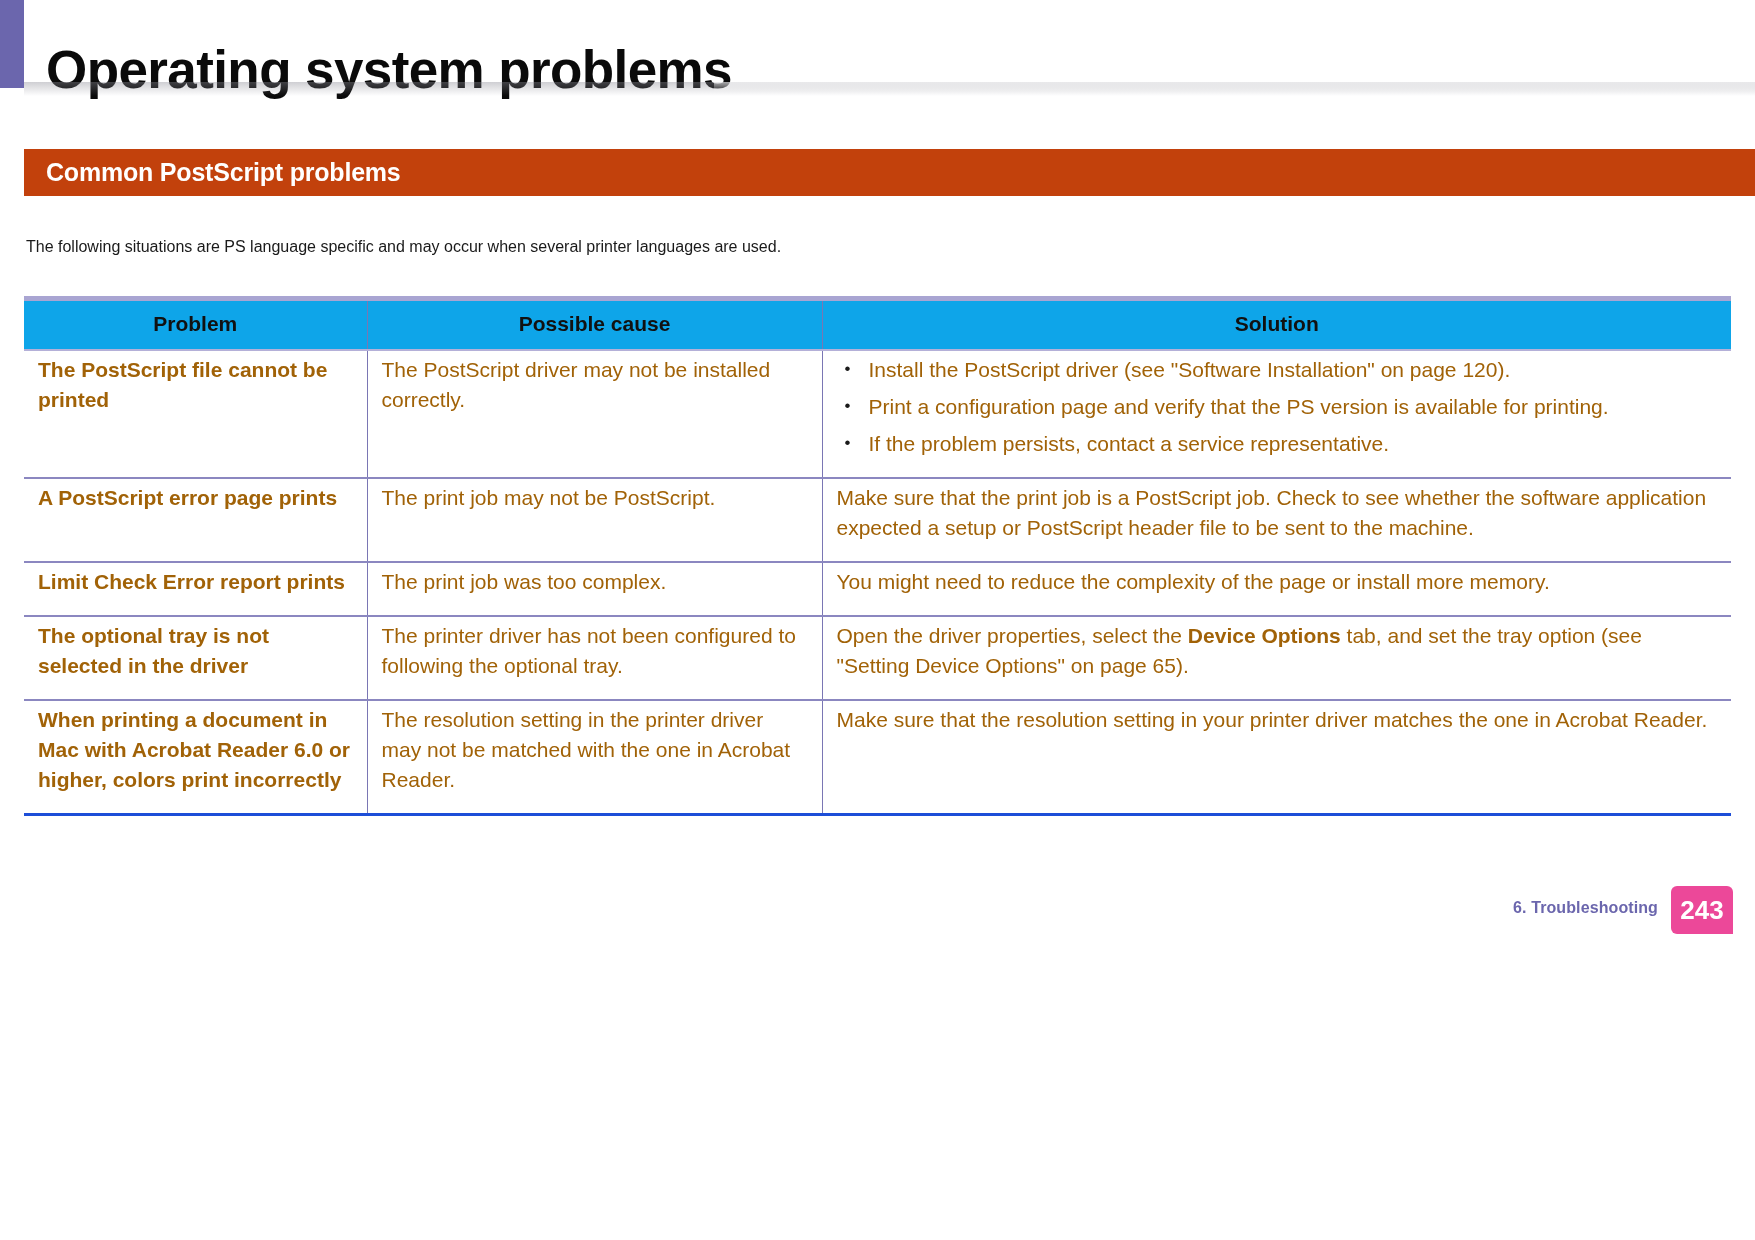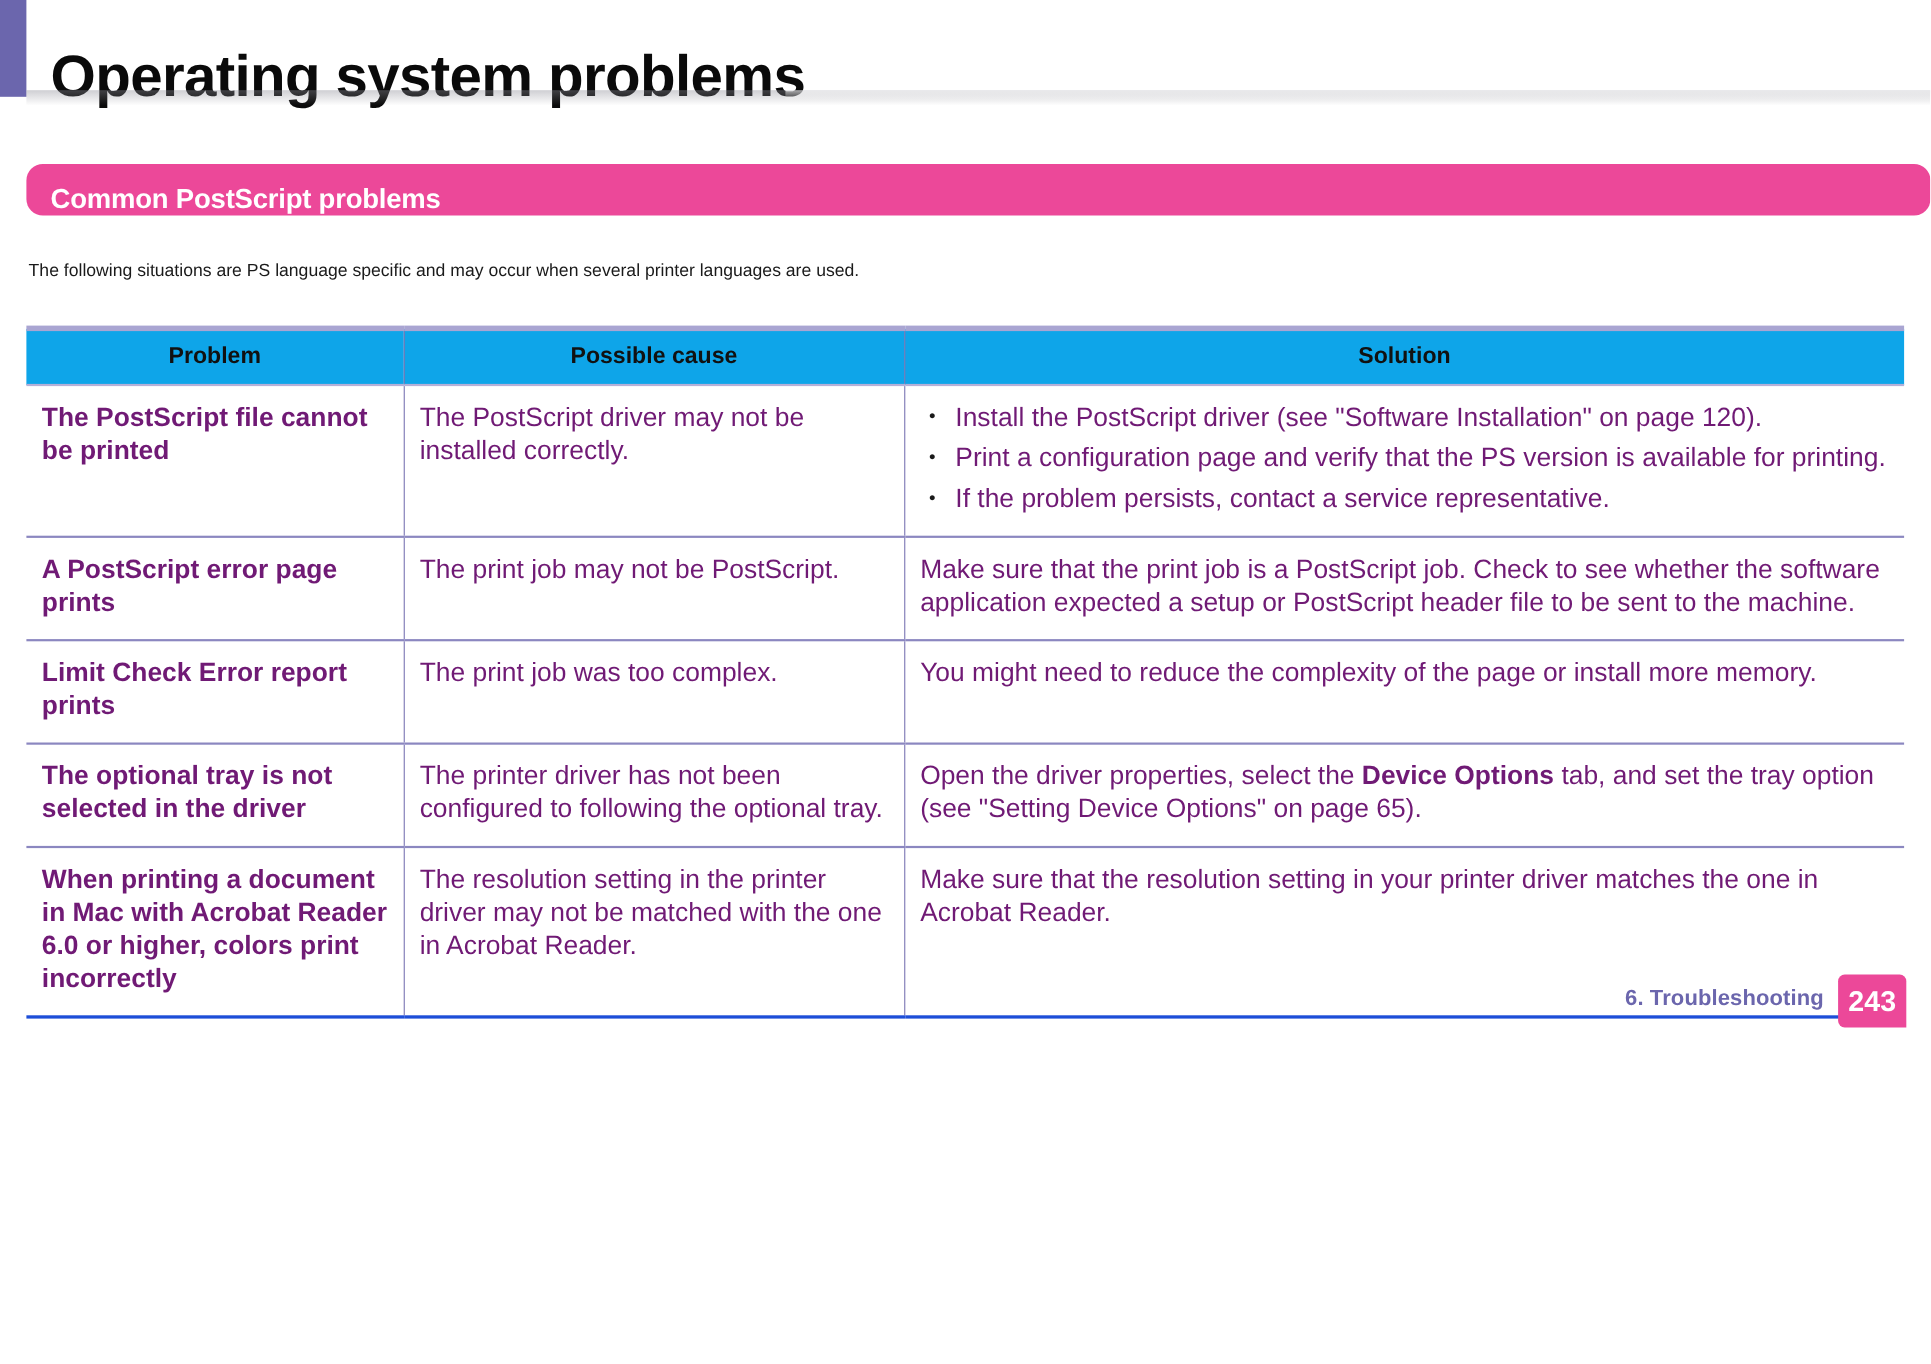--- a/index.html
+++ b/index.html
@@ -54,10 +54,9 @@
     position: absolute;
     left: 24px; top: 149px;
     width: 1731px; height: 47px;
-    background: #ec4899;
+    background: #c2410c;
     display: flex;
-    align-items: flex-end;
-    border-radius: 15px;
+    align-items: center;
   }
   .section-band-title {
     color: #ffffff;

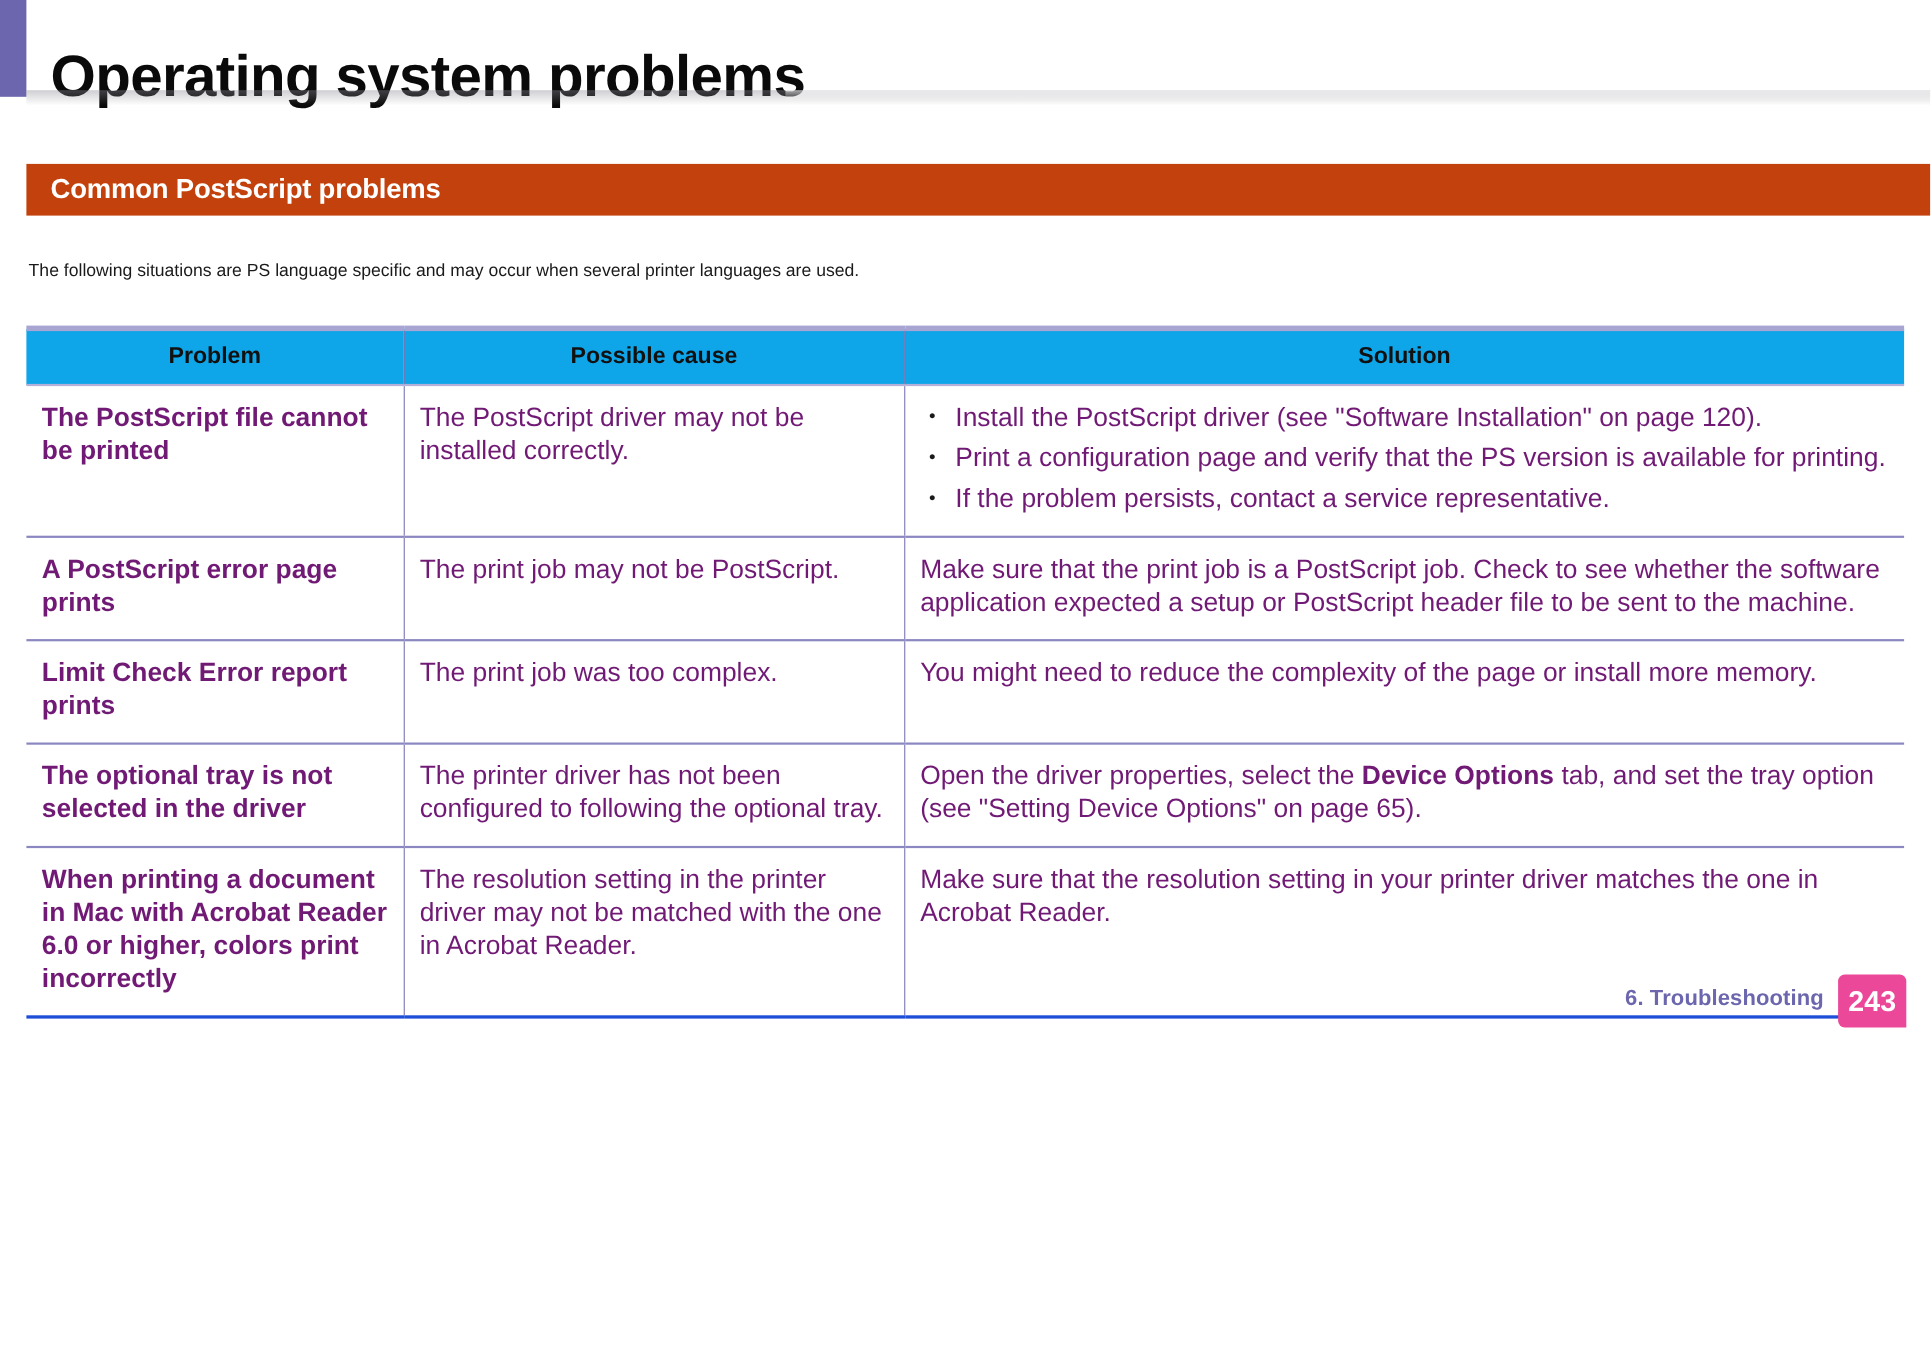--- a/index.html
+++ b/index.html
@@ -109,10 +109,10 @@
     border-bottom: 2px solid #8b87c0;
     border-right: 1px solid #7a76b4;
     vertical-align: top;
-    font-size: 24px;
-    color: #701a75;
+    font-size: 21px;
+    color: #a16207;
     line-height: 30px;
-    padding: 14px 14px 18px 14px;
+    padding: 4px 14px 18px 14px;
   }
   table.ps-table tbody td:last-child { border-right: none; }
   table.ps-table tbody tr:last-child td { border-bottom: 3px solid #1d4ed8; }

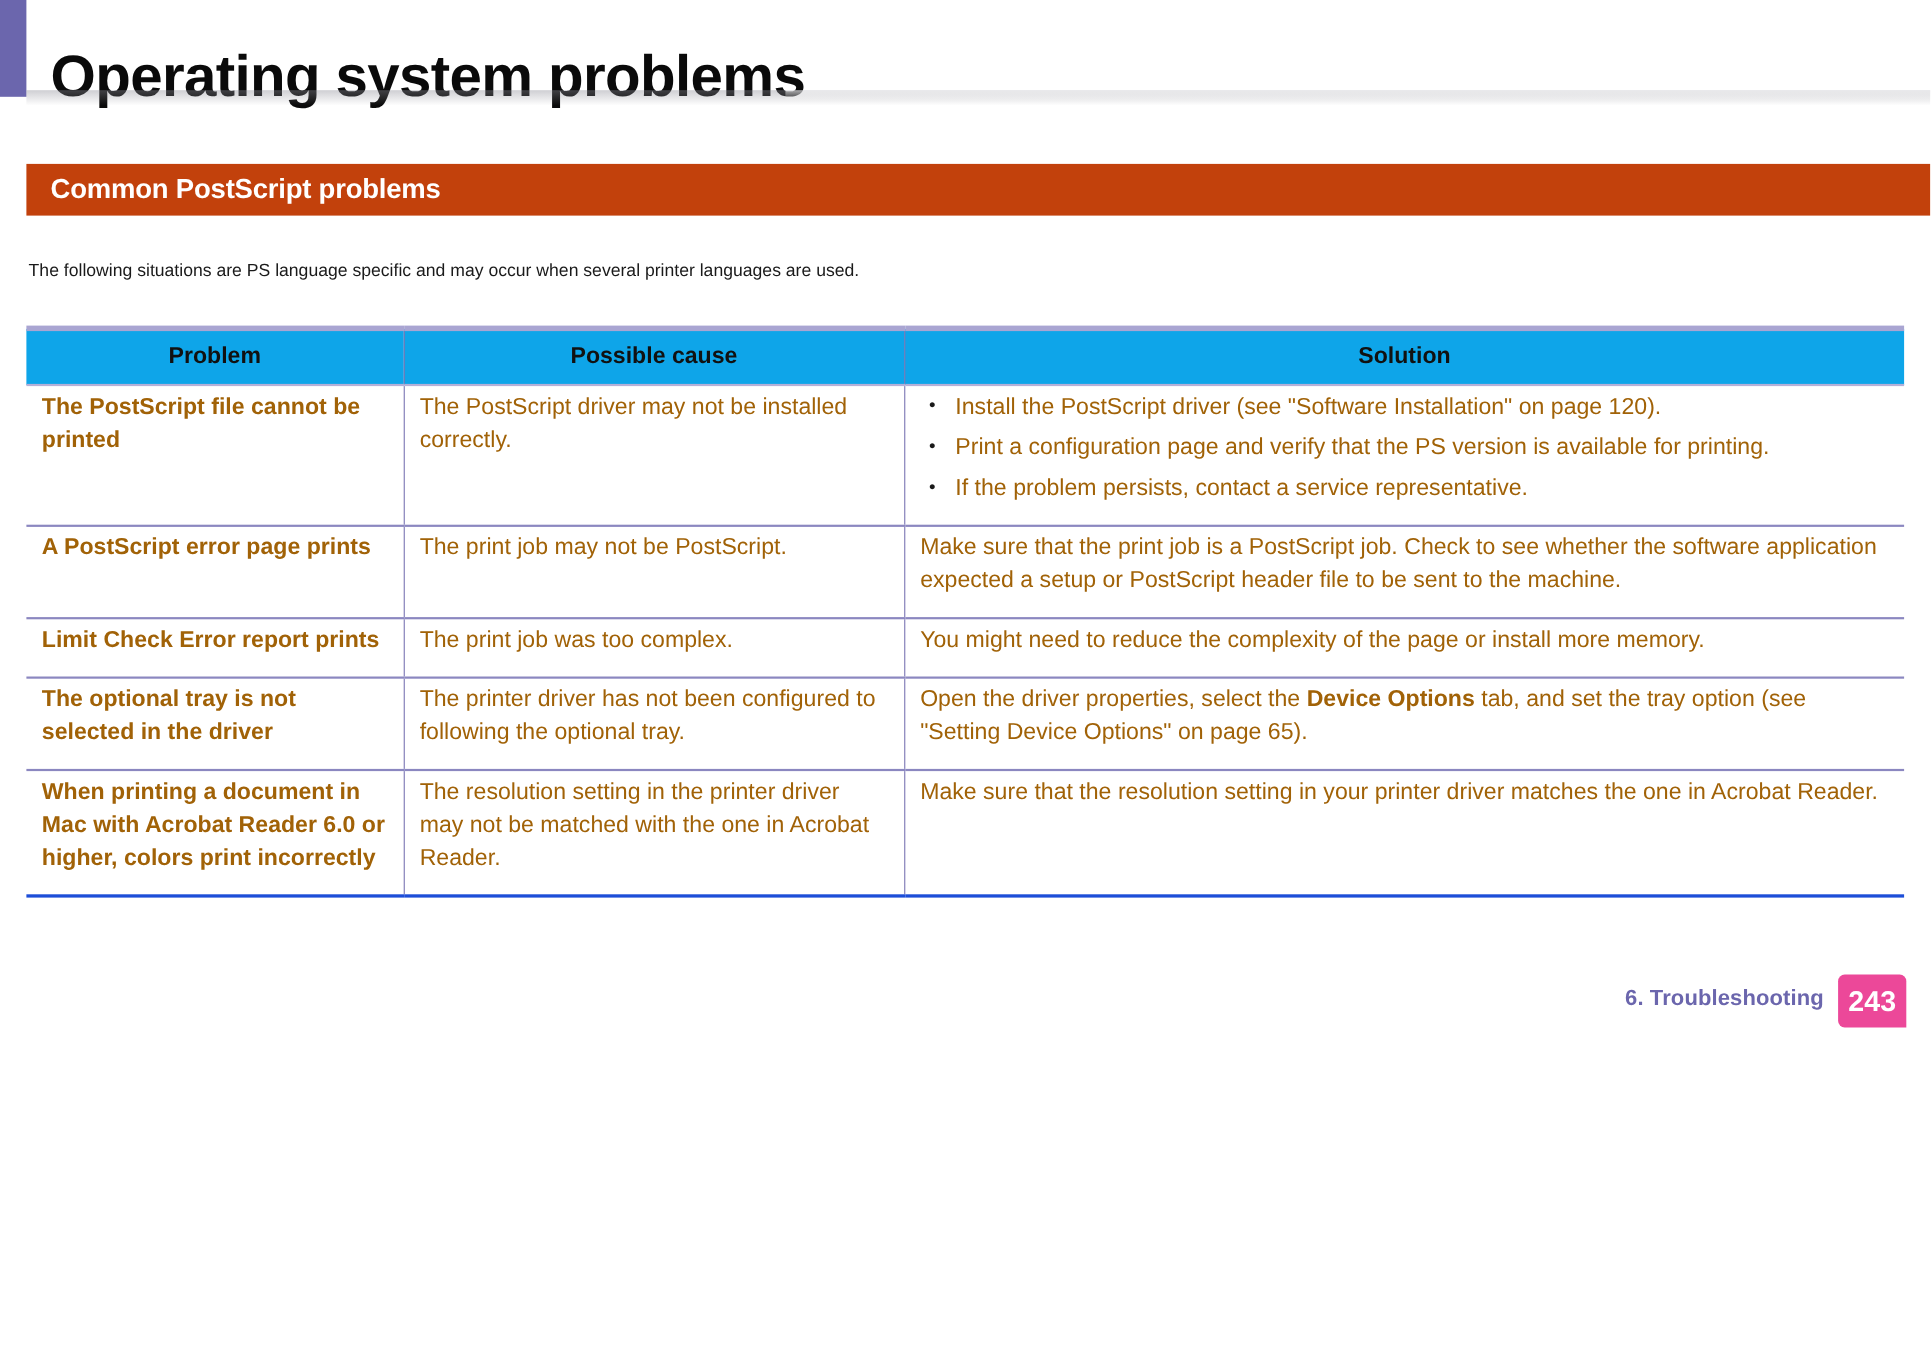--- a/index.html
+++ b/index.html
@@ -155,7 +155,7 @@
   }
   .footer-chapter {
     color: #6b66ad;
-    font-size: 20px;
+    font-size: 16px;
     font-weight: bold;
     letter-spacing: 0.1px;
     padding-right: 13px;

